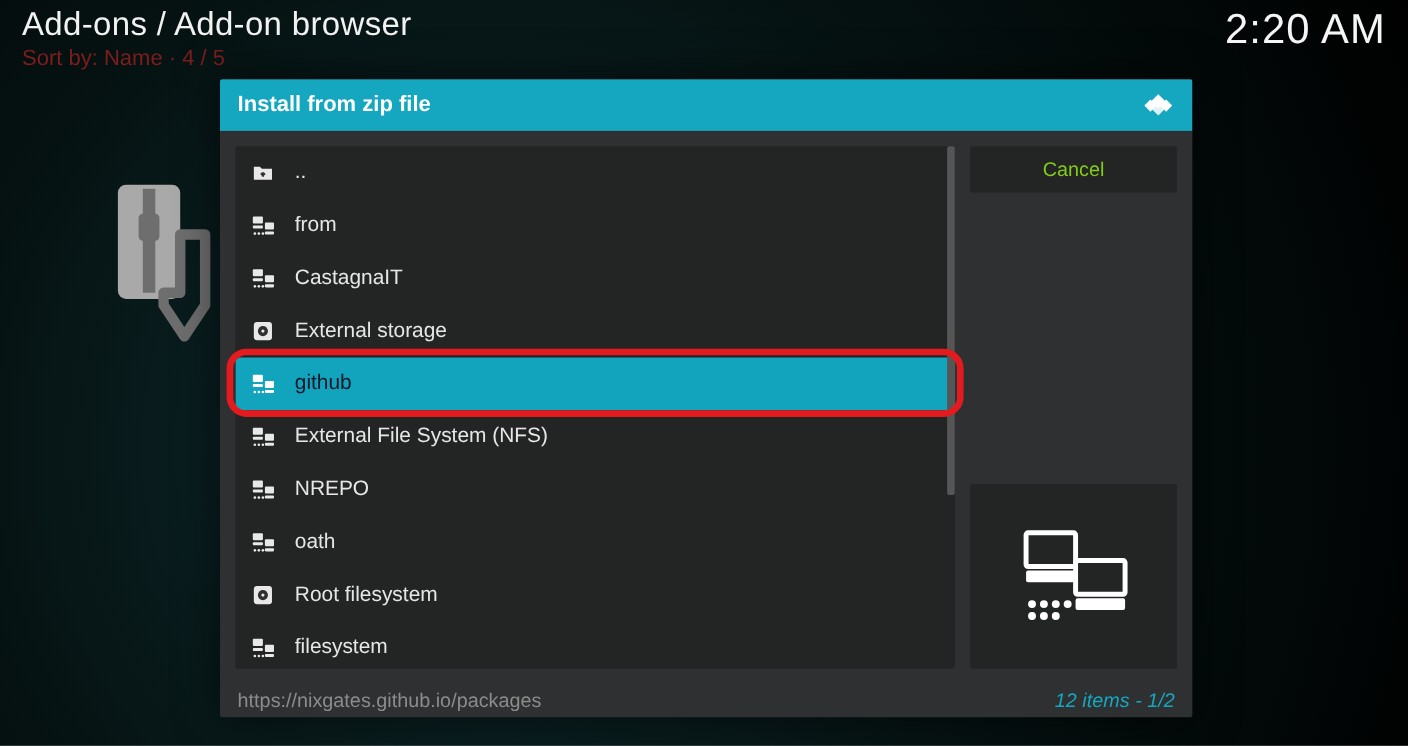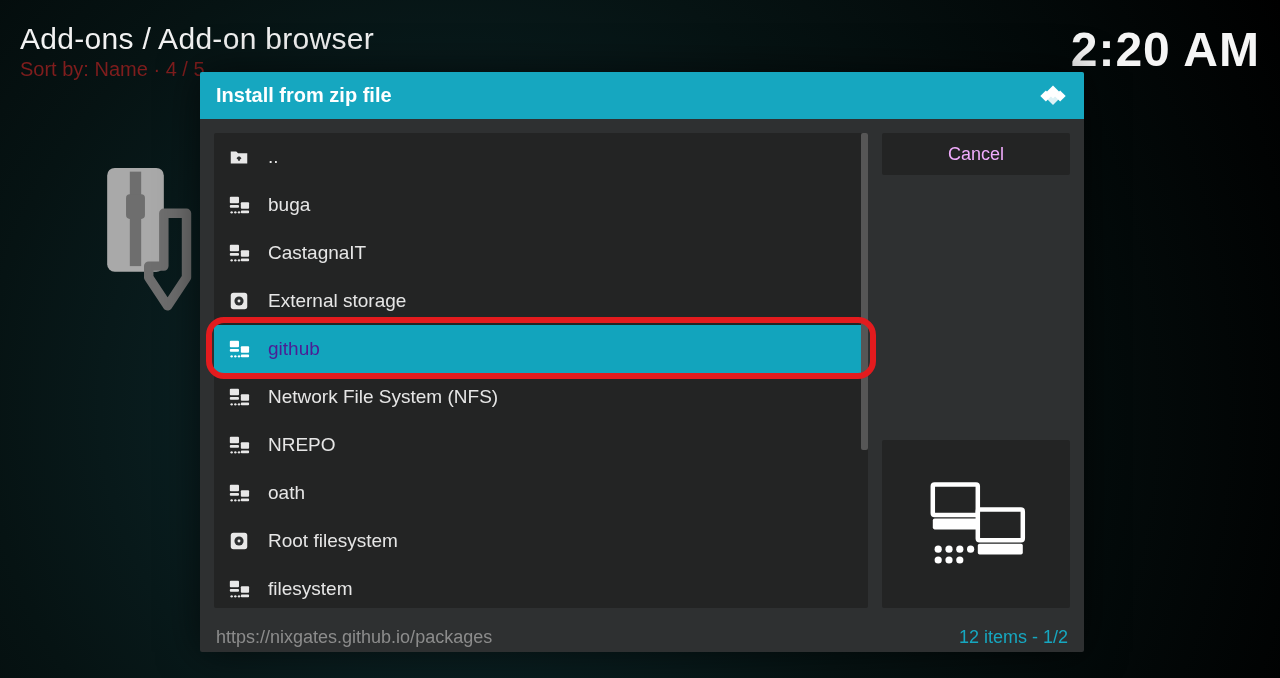--- a/index.html
+++ b/index.html
@@ -6,7 +6,7 @@
     html,body { width:1280px; height:678px; overflow:hidden; }
     body { background:radial-gradient(circle at 35% 60%,#0e2b2f 0%,#061313 50%,#000 100%); color:#fff; }
 
-    .topbar { position:absolute; top:0; left:0; right:0; padding:22px 20px 0 20px; display:flex; justify-content:space-between; align-items:flex-start; }
+    .topbar { position:absolute; top:0; left:0; right:0; padding:6px 20px 0 20px; display:flex; justify-content:space-between; align-items:flex-start; }
     .crumb { font-size:30px; color:#f2f2f2; font-weight:400; letter-spacing:.3px; }
     .sortrow { font-size:20px; color:#7f1d1d; margin-top:2px; }
     .clock { font-size:48px; color:#f5f5f5; font-weight:700; letter-spacing:1px;margin-left:38px; }

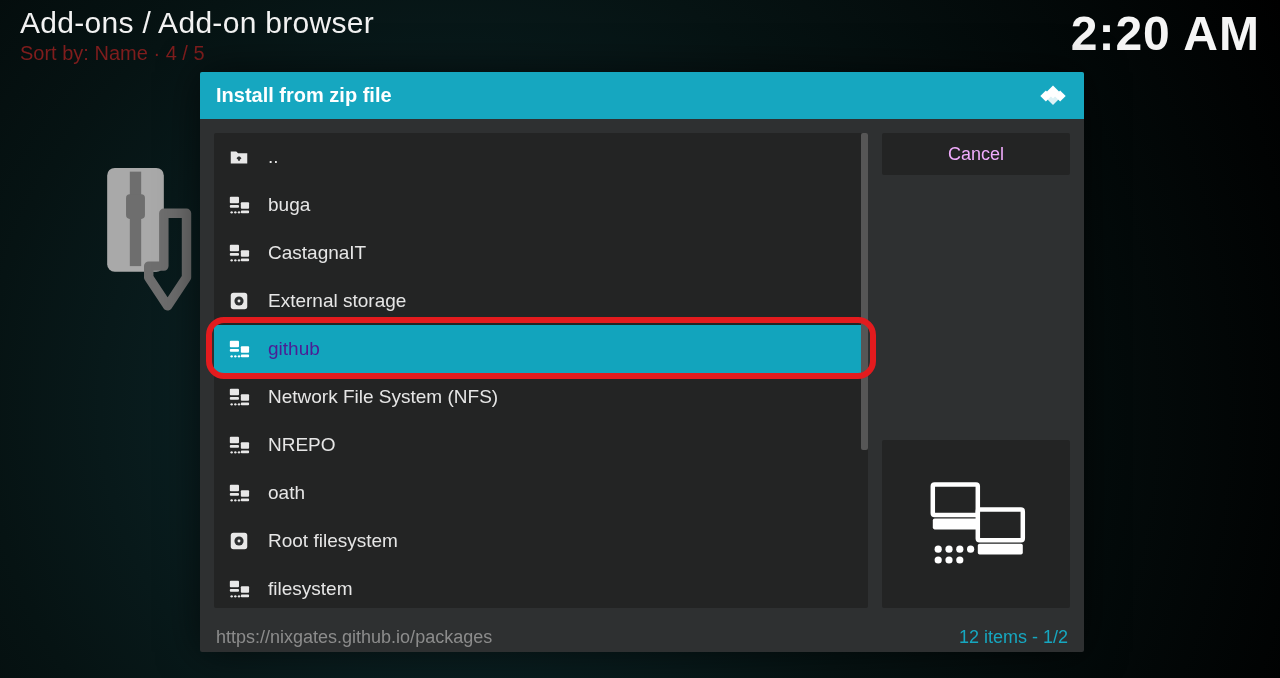--- a/index.html
+++ b/index.html
@@ -9,7 +9,7 @@
     .topbar { position:absolute; top:0; left:0; right:0; padding:6px 20px 0 20px; display:flex; justify-content:space-between; align-items:flex-start; }
     .crumb { font-size:30px; color:#f2f2f2; font-weight:400; letter-spacing:.3px; }
     .sortrow { font-size:20px; color:#7f1d1d; margin-top:2px; }
-    .clock { font-size:48px; color:#f5f5f5; font-weight:700; letter-spacing:1px;margin-left:38px; }
+    .clock { font-size:38px; color:#f5f5f5; font-weight:400; letter-spacing:1px;margin-left:38px; }
 
     .zip-art { position:absolute; left:105px; top:166px; width:95px; height:170px; }
     .zip-art svg { width:100%; height:100%; }

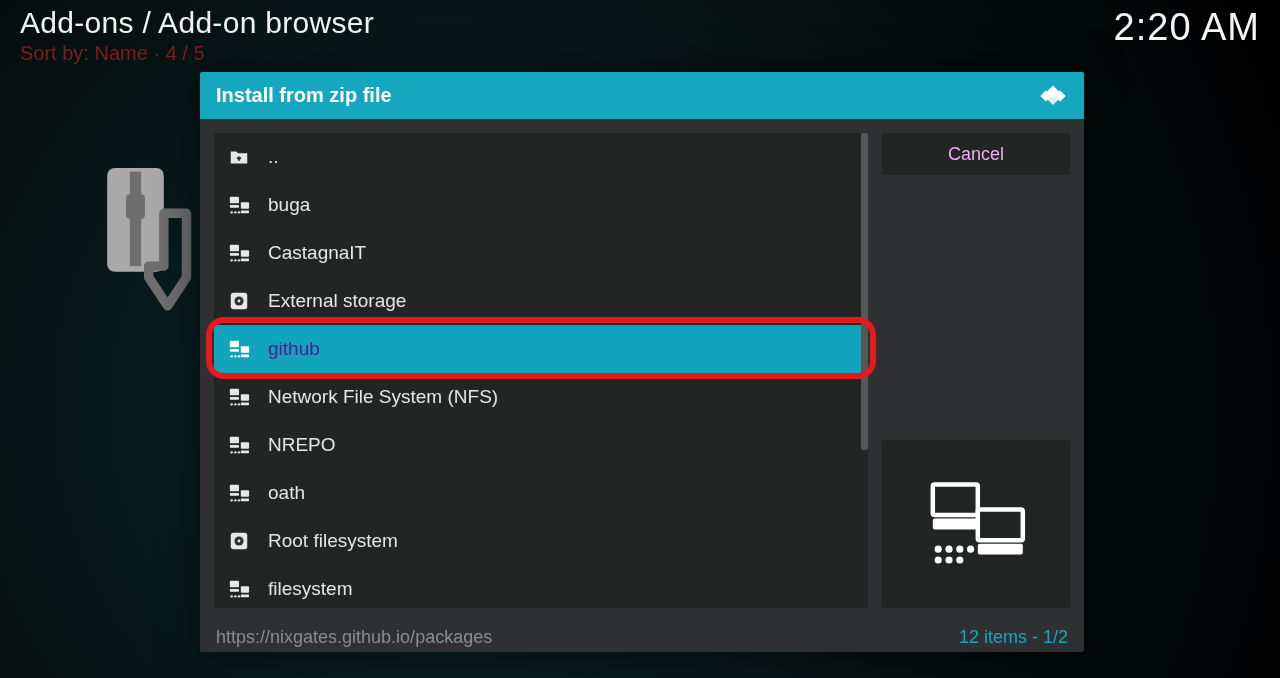--- a/index.html
+++ b/index.html
@@ -34,7 +34,7 @@
     .highlight { position:absolute; border:6px solid #e31b1e; border-radius:18px; pointer-events:none; }
 
     .side-pane { width:210px; padding:14px 14px 14px 8px; display:flex; flex-direction:column; gap:10px; }
-    .kbtn { height:42px; background:#232424; color:#f0abfc; font-size:18px; display:flex; align-items:center; justify-content:center; border-radius:2px; cursor:pointer; }
+    .kbtn { height:42px; background:#232424; color:#84cc16; font-size:18px; display:flex; align-items:center; justify-content:center; border-radius:2px; cursor:pointer; }
     .kbtn.dim { color:#8a8a8a; }
     .thumb { margin-top:auto; height:168px; background:#232424; border-radius:2px; display:flex; align-items:center; justify-content:center; }
     .thumb svg { width:110px; height:90px; fill:#fff; }

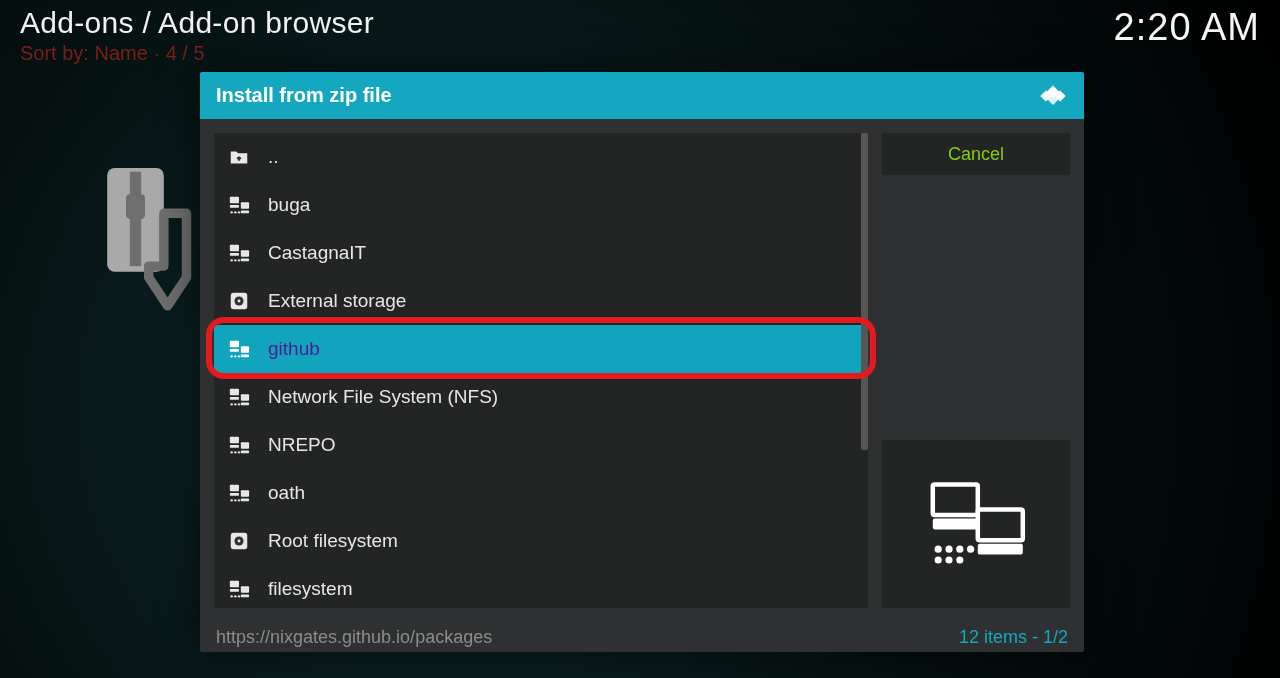--- a/index.html
+++ b/index.html
@@ -105,7 +105,7 @@
                 <circle cx="12" cy="20" r="1.3"></circle>
               </svg>
             </span>
-            <span>buga</span>
+            <span>from</span>
           </div>
           <div class="file-item">
             <span class="ficon">

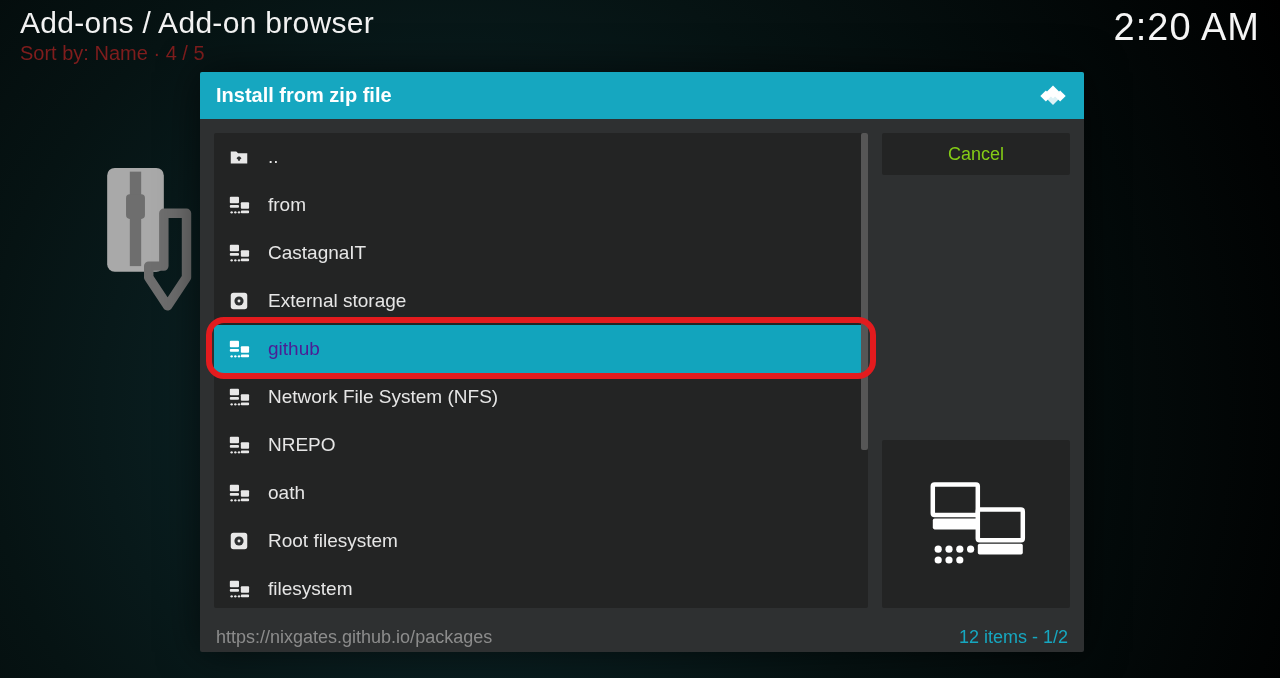--- a/index.html
+++ b/index.html
@@ -26,7 +26,7 @@
     .file-scroll { position:absolute; right:0; top:0; width:7px; height:63%; background:#565656; border-radius:2px; }
 
     .file-item { display:flex; align-items:center; height:48px; padding:0 14px; color:#e6e6e6; font-size:19px; cursor:pointer; gap:18px; }
-    .file-item.selected { background:#12a4bd; color:#4c1d95; }
+    .file-item.selected { background:#12a4bd; color:#0f172a; }
     .file-item .ficon { width:22px; height:22px; display:flex; align-items:center; justify-content:center; }
     .file-item .ficon svg { width:22px; height:22px; fill:#e8e8e8; }
     .file-item.selected .ficon svg { fill:#fff; }

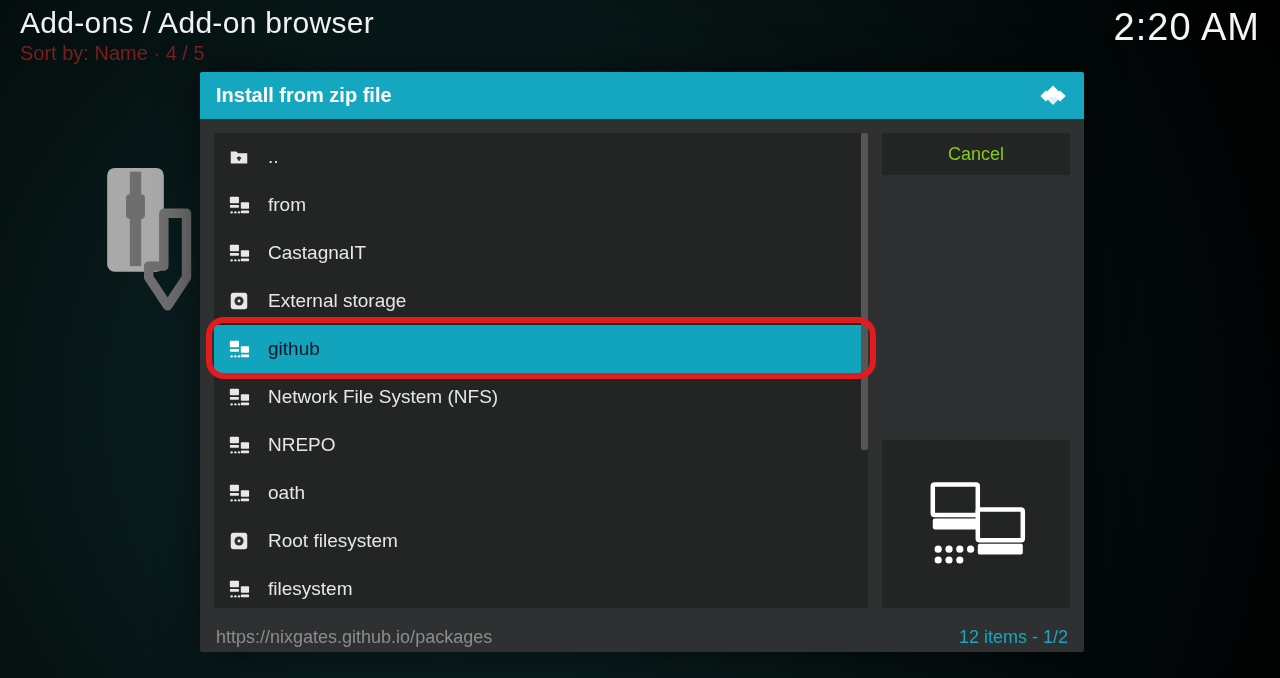--- a/index.html
+++ b/index.html
@@ -157,7 +157,7 @@
                 <circle cx="12" cy="20" r="1.3"></circle>
               </svg>
             </span>
-            <span>Network File System (NFS)</span>
+            <span>External File System (NFS)</span>
           </div>
           <div class="file-item">
             <span class="ficon">

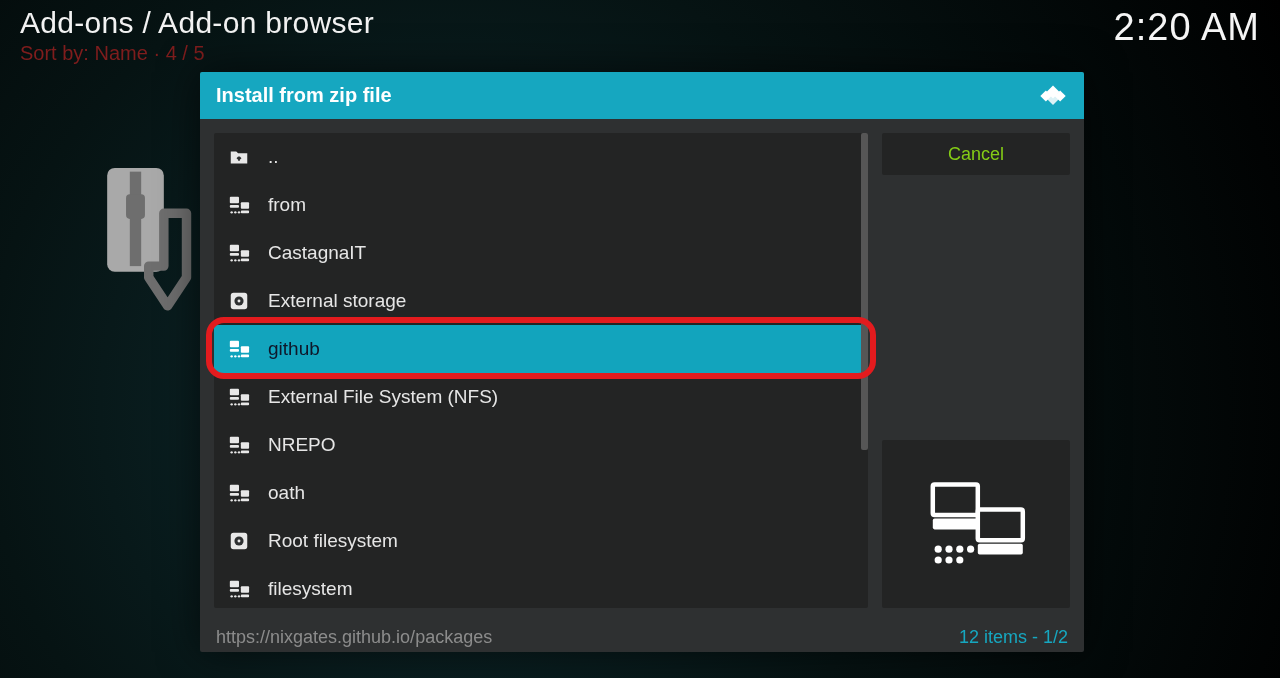--- a/index.html
+++ b/index.html
@@ -41,7 +41,7 @@
 
     .dlg-foot { position:absolute; bottom:0; left:0; right:0; height:30px; display:flex; align-items:center; justify-content:space-between; padding:0 16px; font-size:18px; }
     .foot-left { color:#8c8c8c; }
-    .foot-right { color:#16a7c0; }
+    .foot-right { color:#16a7c0;font-style:italic; }
   </style>
 </head>
 <body>

